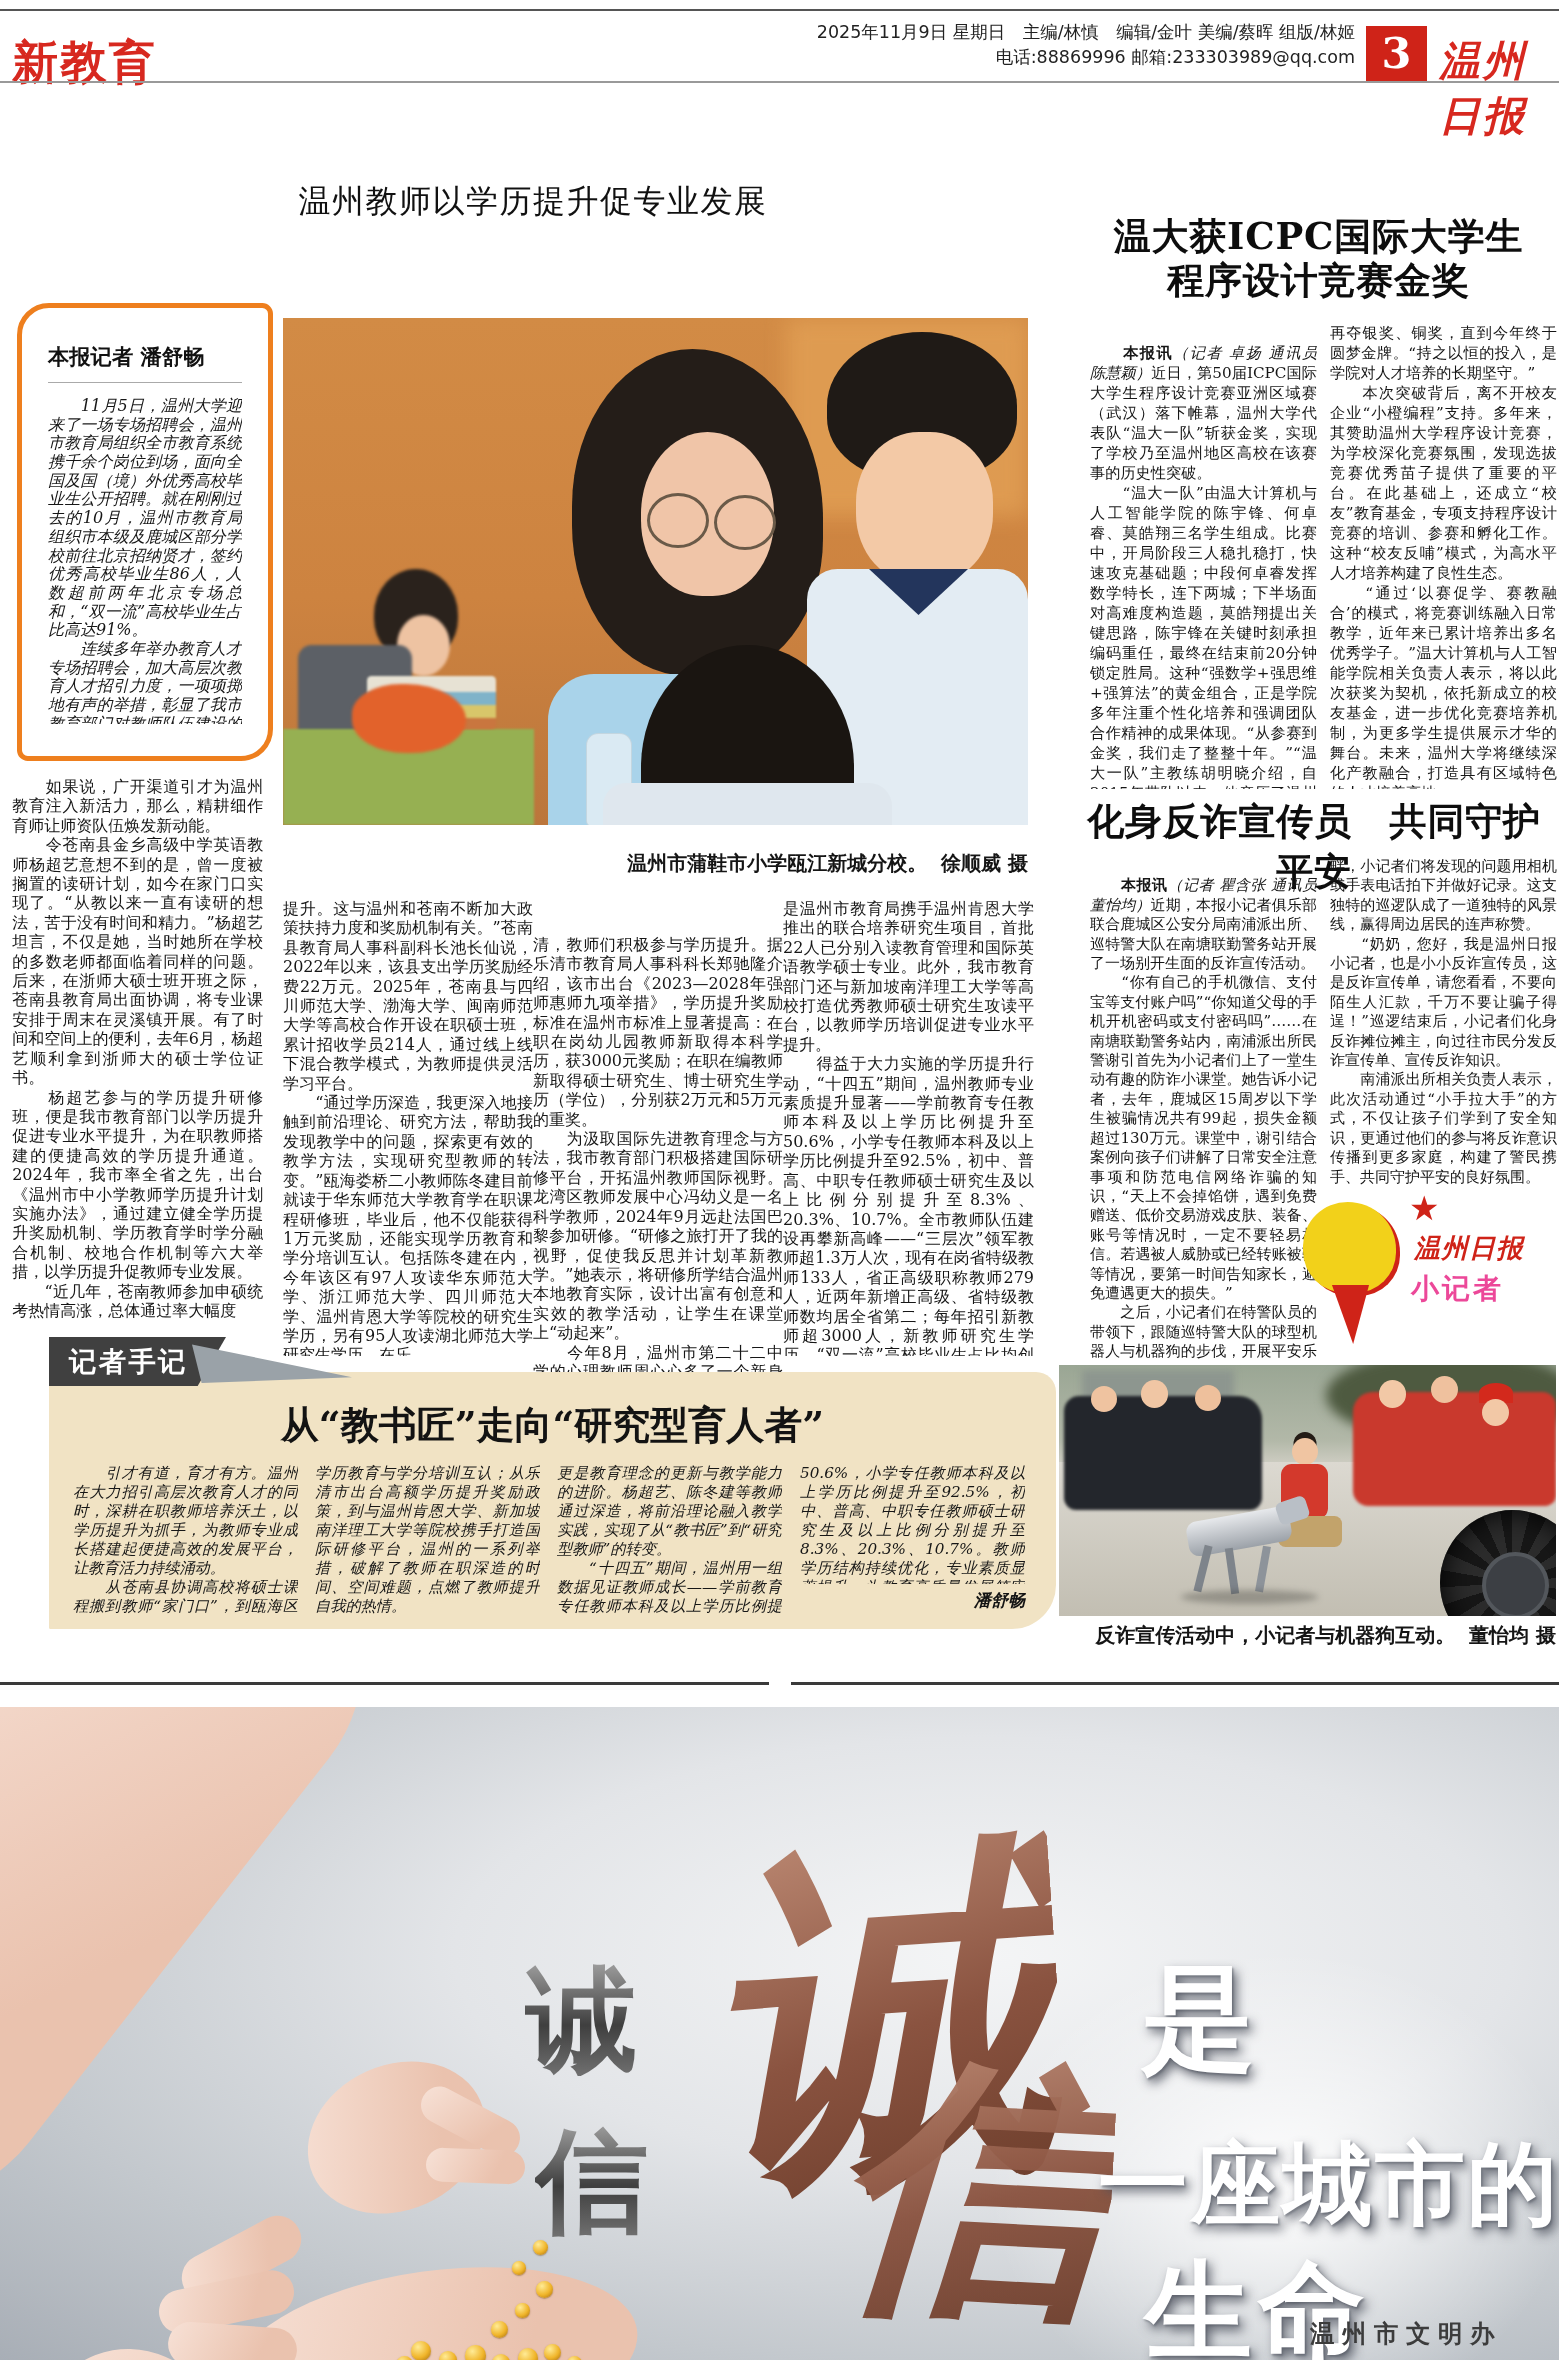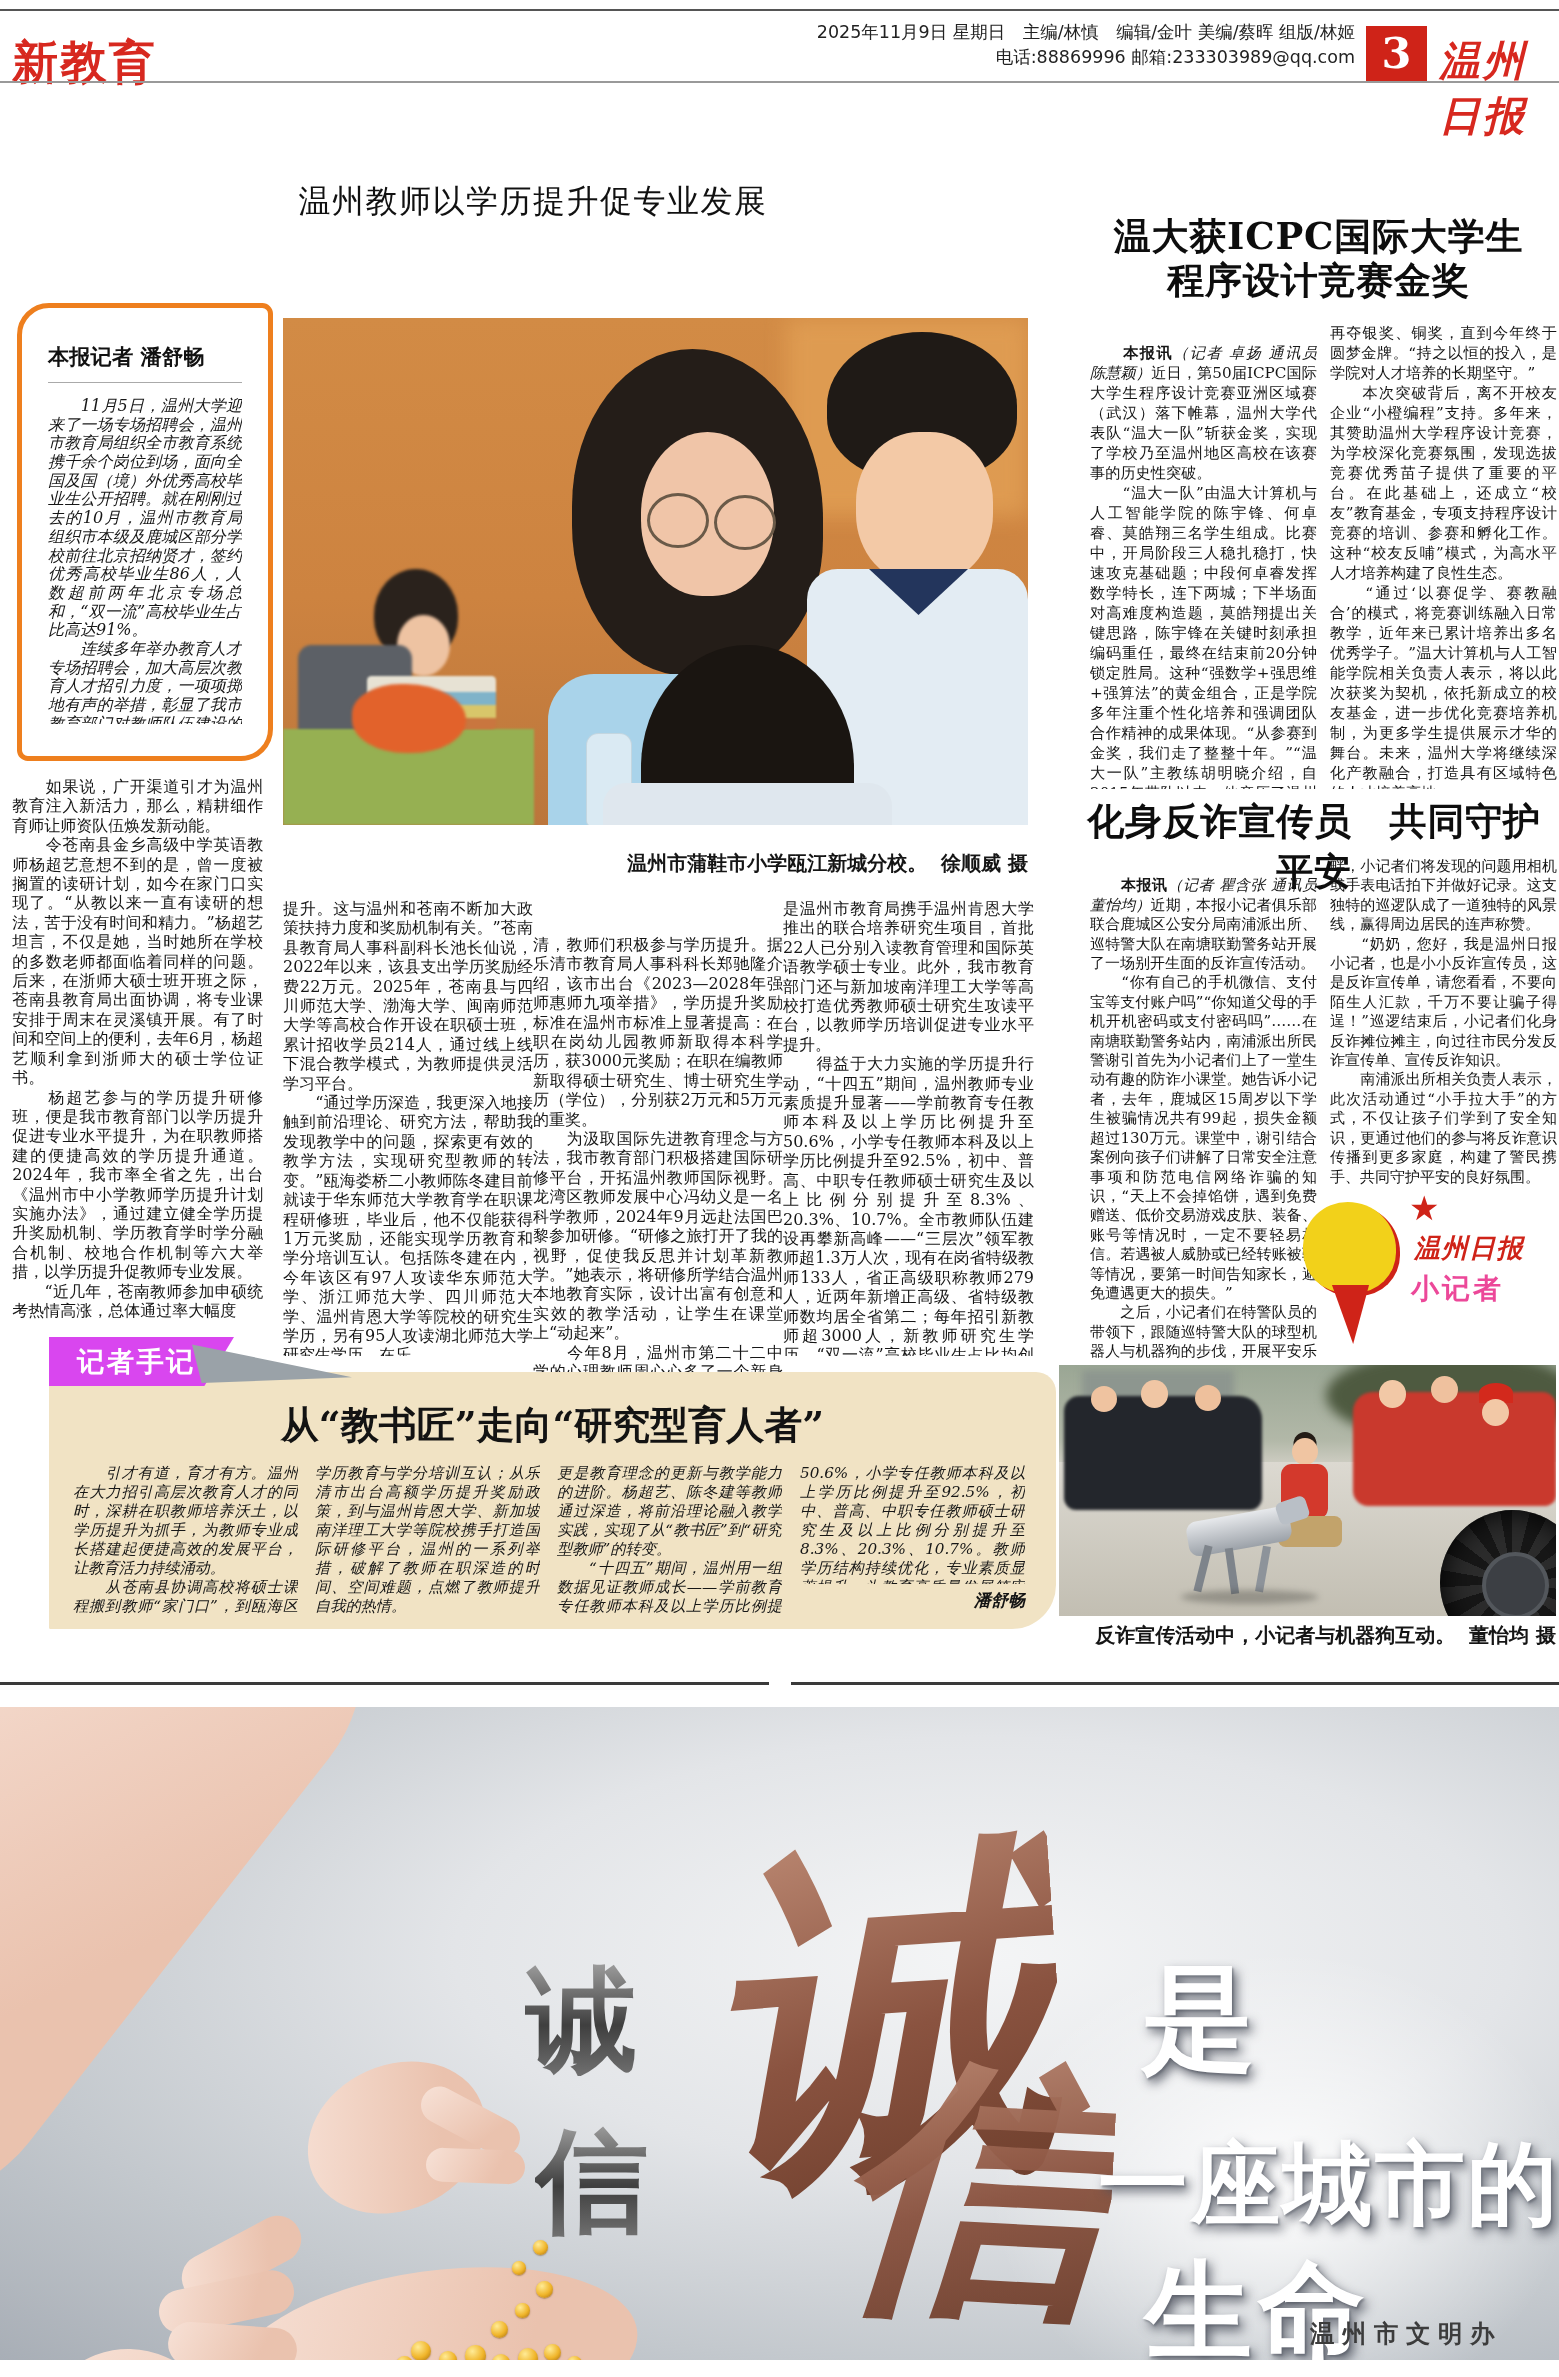--- a/index.html
+++ b/index.html
@@ -27,7 +27,7 @@
   .rcol{line-height:20px;font-size:15.2px;}
   .fzcol{line-height:19.4px;font-size:15px;}
   
-  .badge{background:#d946ef;color:#fff;font-weight:bold;font-size:27.4px;line-height:49px;padding-left:28px;
+  .badge{background:#404040;color:#fff;font-weight:bold;font-size:27.4px;line-height:49px;padding-left:20px;
          clip-path:polygon(0 0,100% 0,84% 100%,0 100%);letter-spacing:2.3px;}
   .badge-tri{background:#9aa2a8;clip-path:polygon(0 6%,100% 86%,6% 100%);}
   .panel{background:#f1e3c4;border-radius:1.5px 20px 44px 1.5px;}

